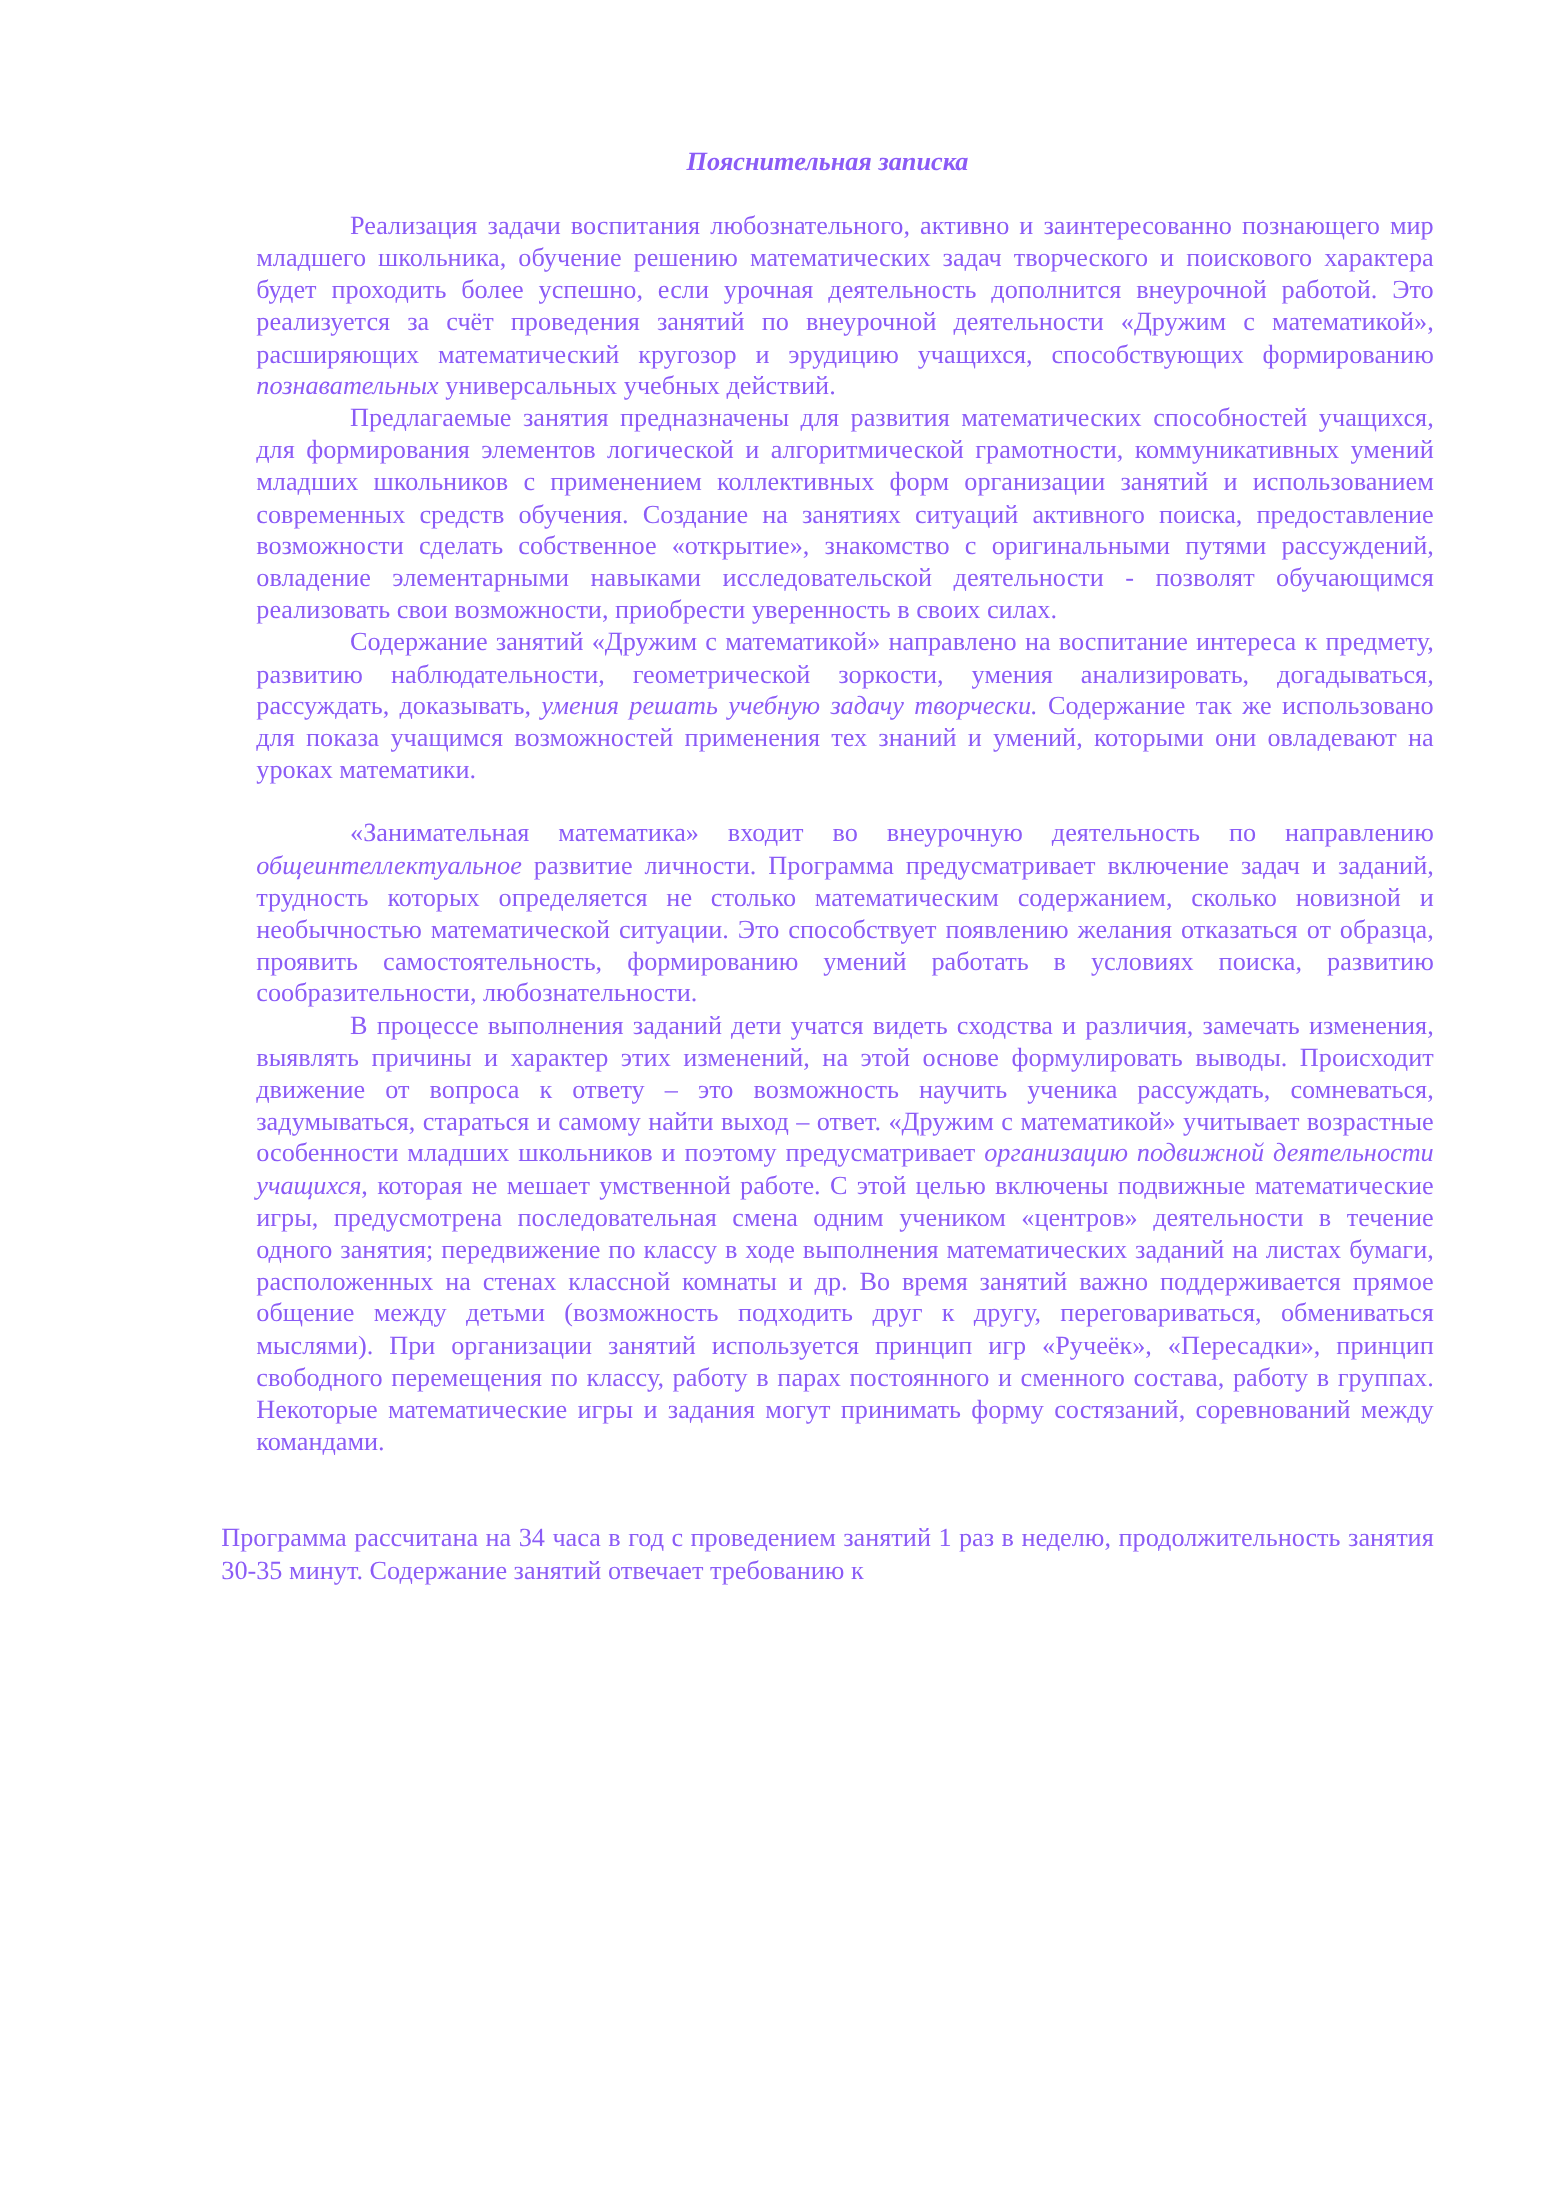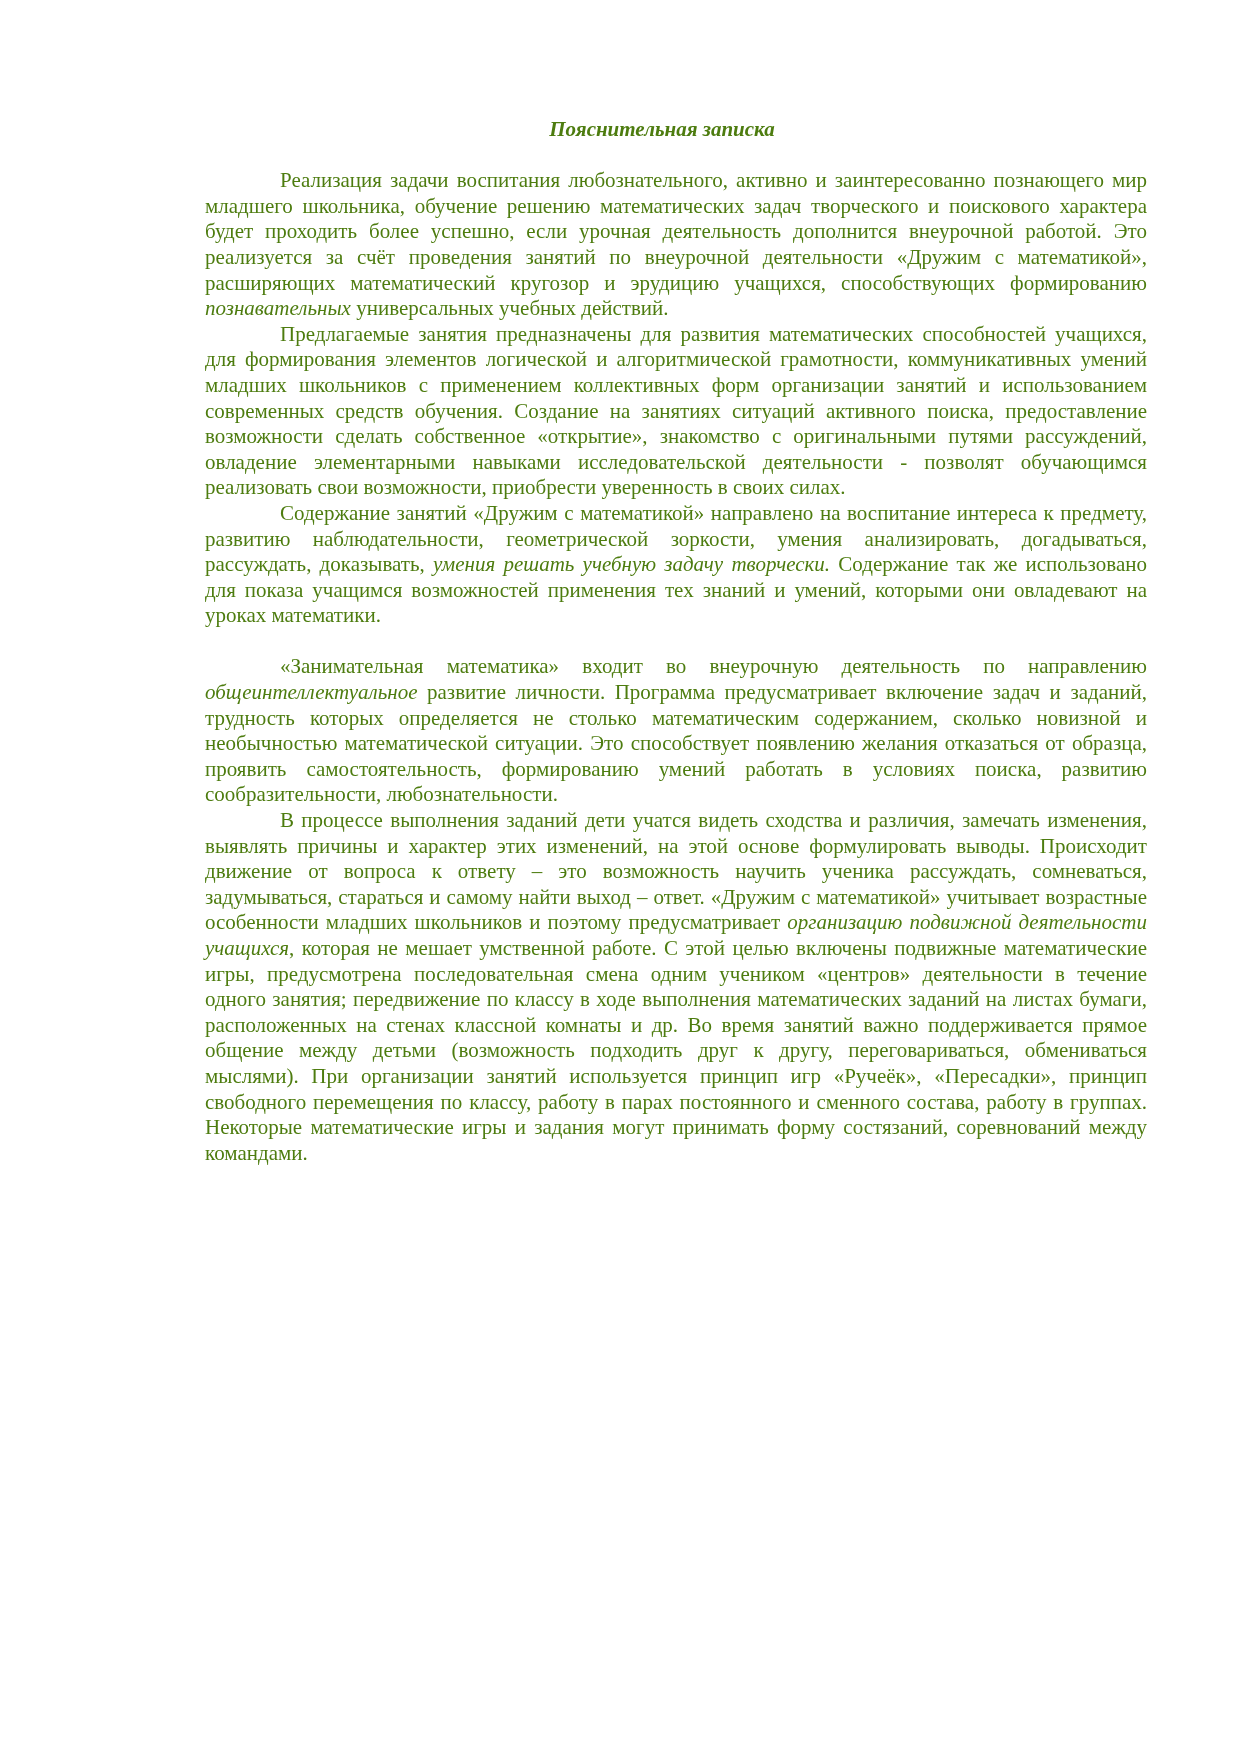--- a/index.html
+++ b/index.html
@@ -12,7 +12,7 @@
     font-family: "Liberation Serif", "DejaVu Serif", serif;
     font-size: 21px;
     line-height: 25.6px;
-    color: #4d7c0f;
+    color: #8b5cf6;
   }
   .heading {
     text-align: center;

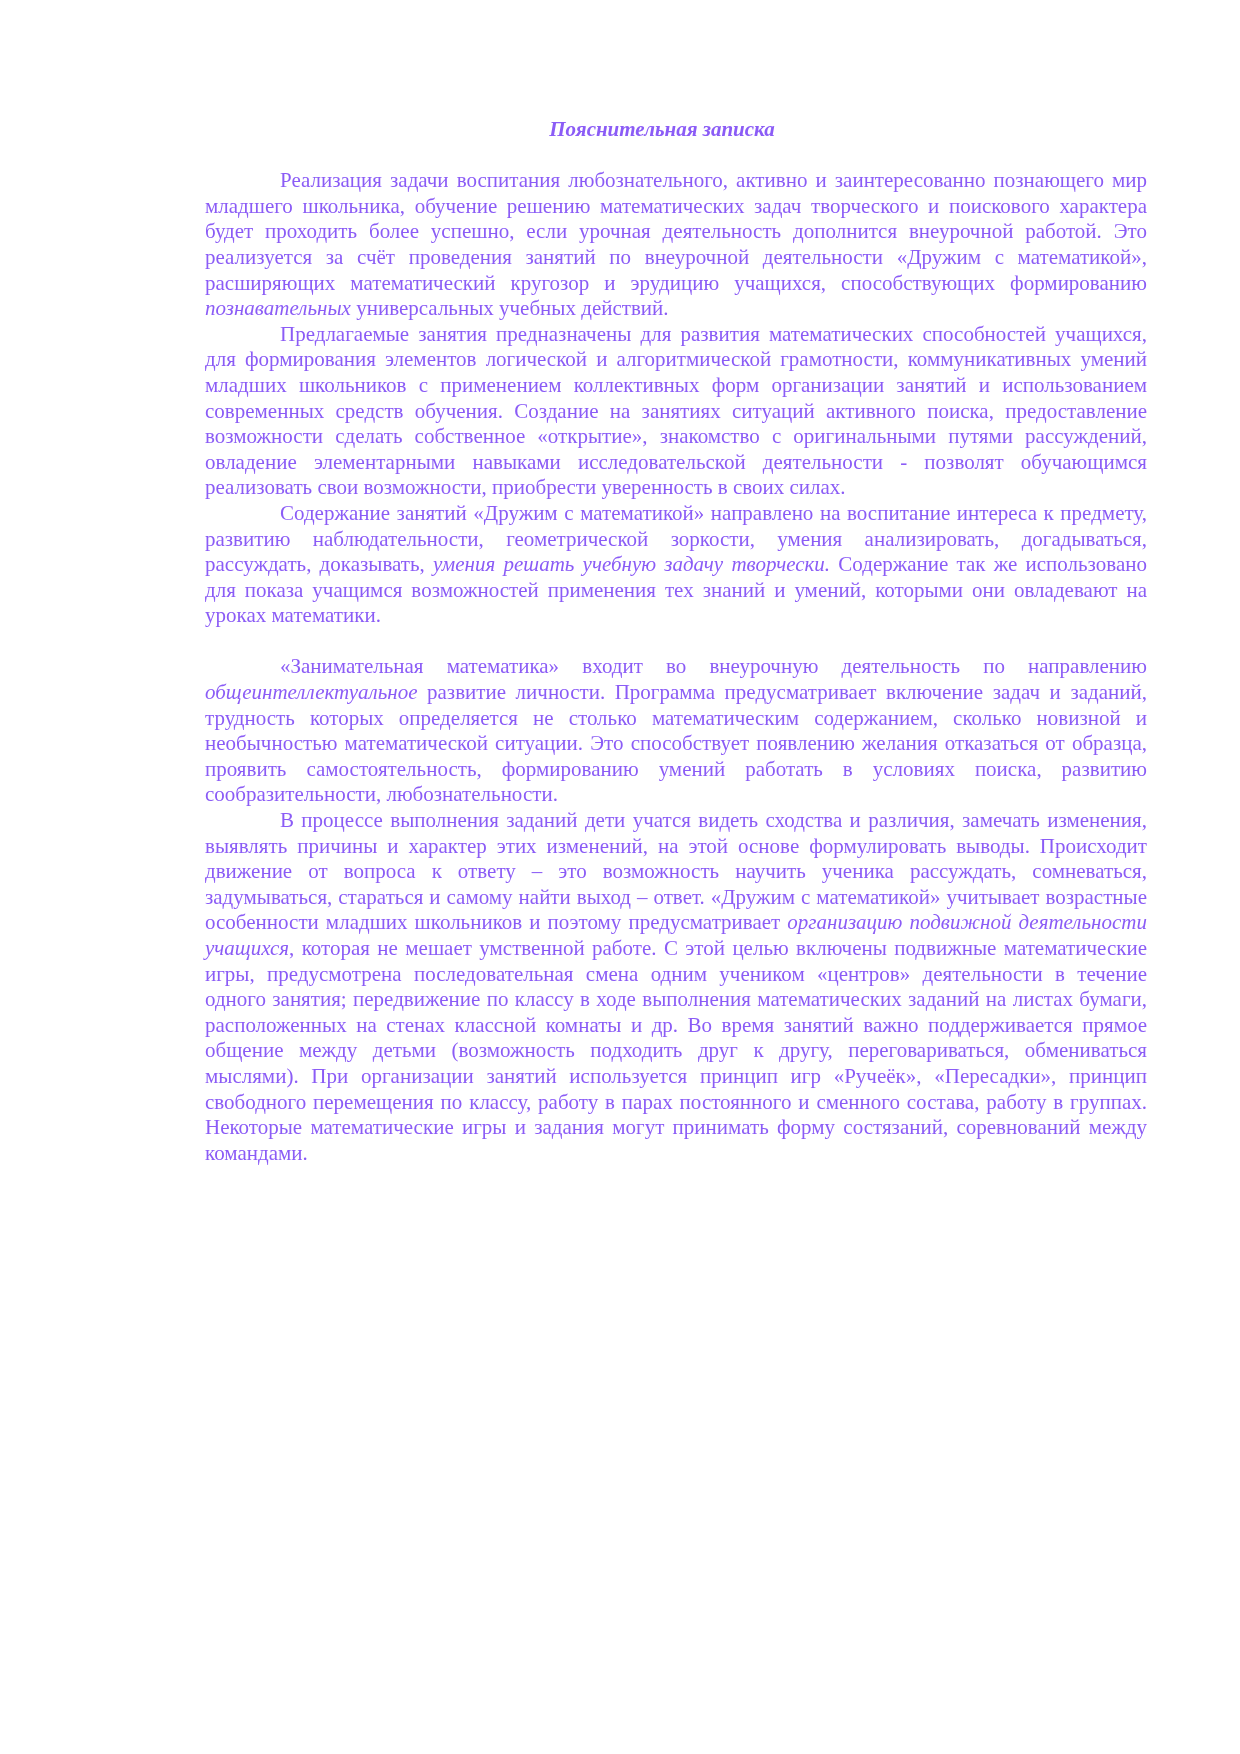--- a/index.html
+++ b/index.html
@@ -47,6 +47,7 @@
   <div class="gap"></div>
   <div class="gap-large"></div>
 
+  <p>Программа рассчитана на 34 часа в год с проведением занятий 1 раз в неделю, продолжительность занятия 30-35 минут.  Содержание занятий отвечает требованию к</p>
 
 </div>
 

